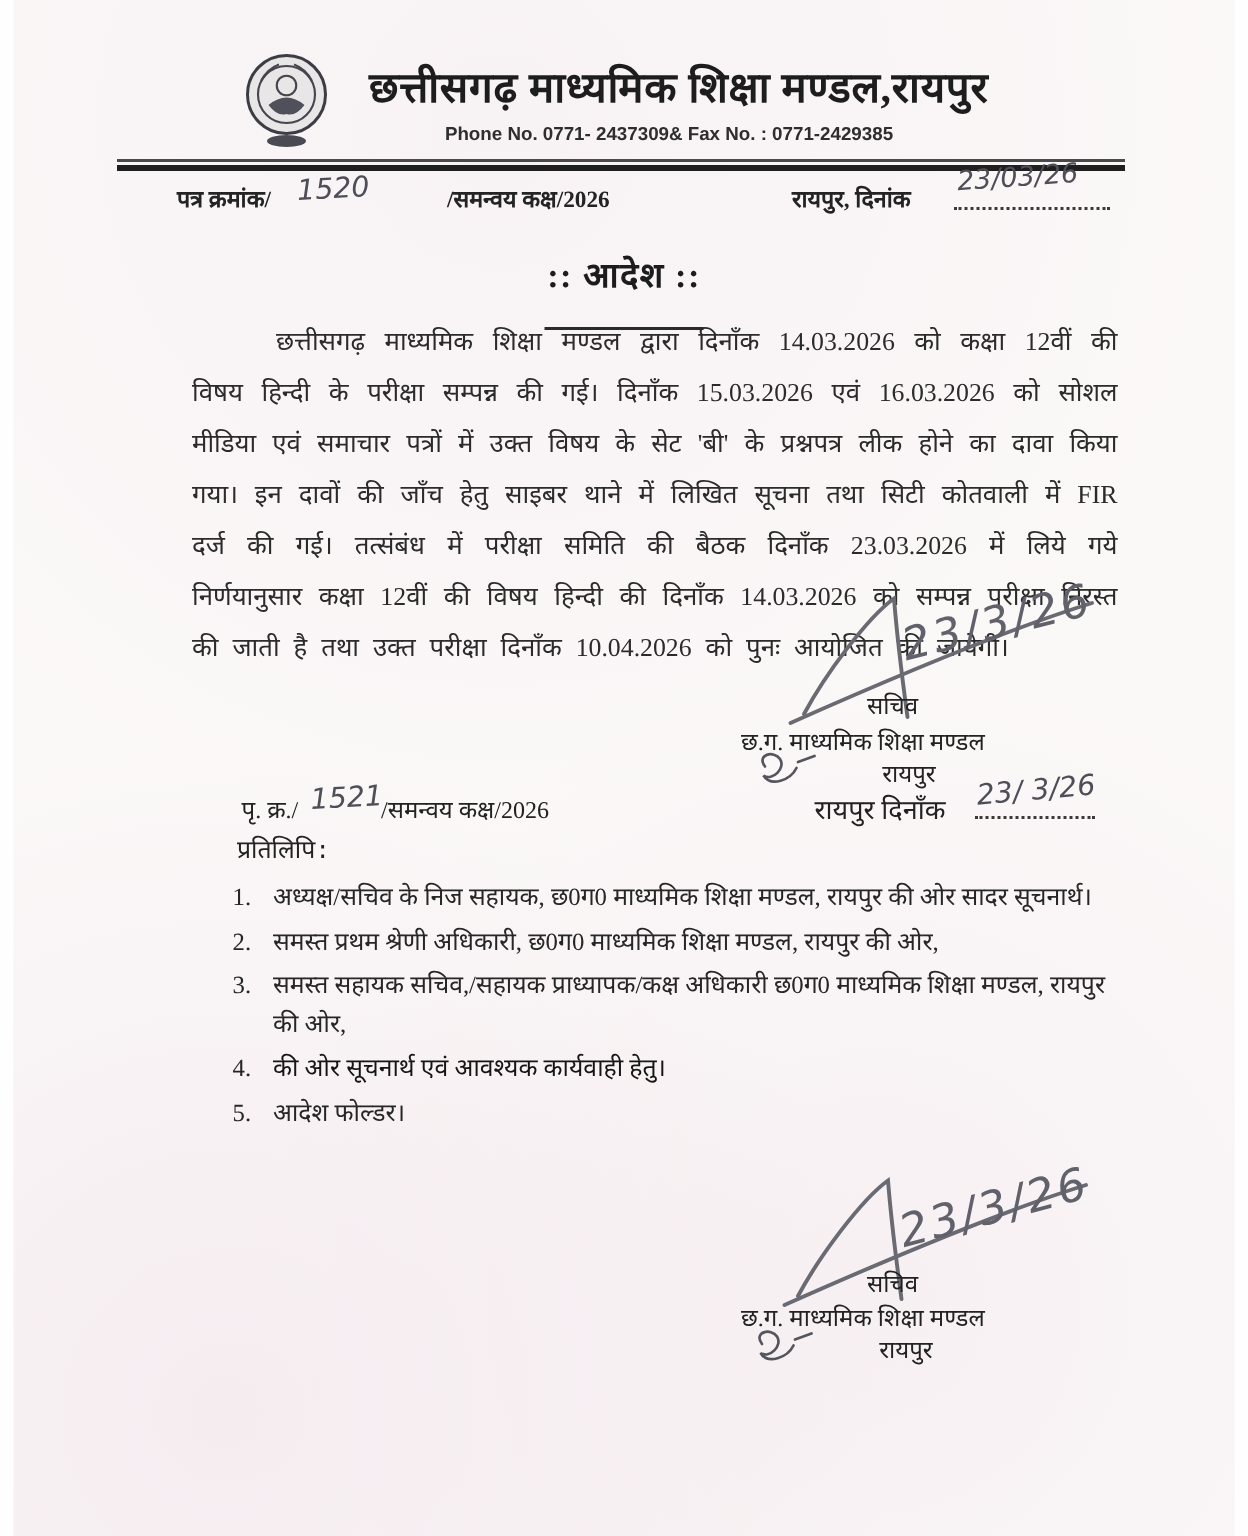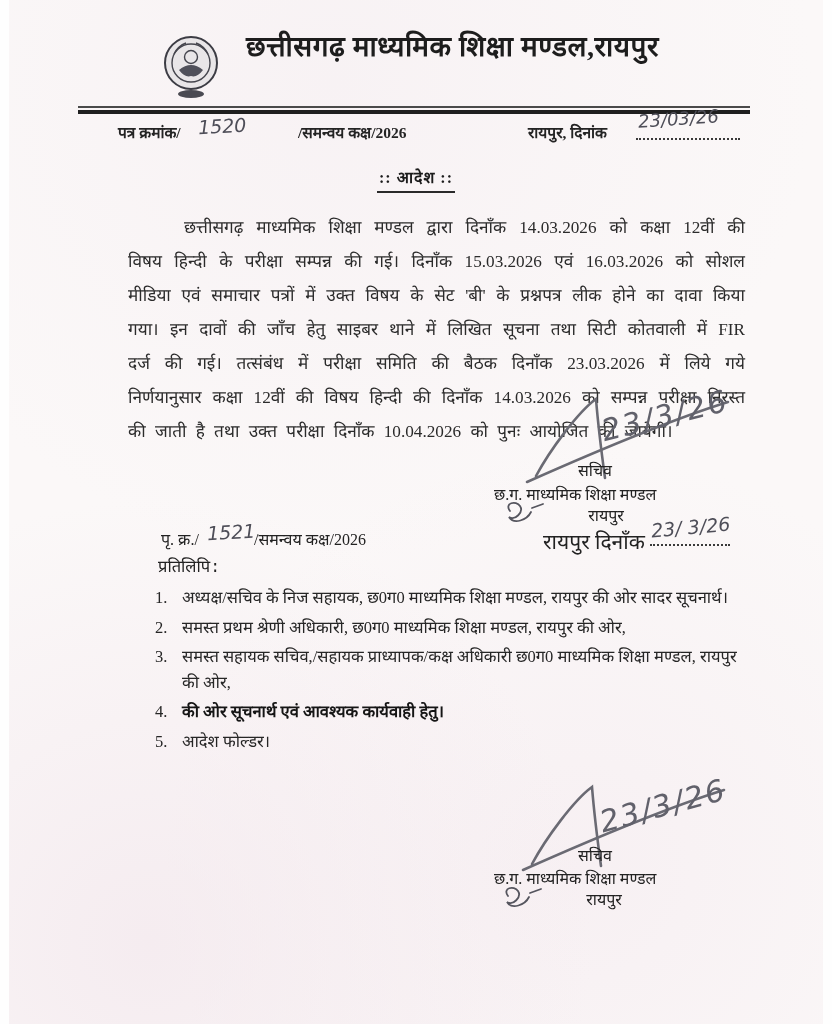--- a/index.html
+++ b/index.html
@@ -62,7 +62,7 @@
       <path d="M12,20 Q16,12 24,9 M46,20 Q42,12 34,9" class="seal-inner"></path>
     </svg>
   </div>
-  <div class="abs org-name" style="left:246px;top:26px;font-family:Liberation Serif, serif;">छत्तीसगढ़ माध्यमिक शिक्षा मण्डल,रायपुर</div>
+  <div class="abs org-name" style="left:246px;top:38px;font-family:Liberation Serif, serif;">छत्तीसगढ़ माध्यमिक शिक्षा मण्डल,रायपुर</div>
 
   <div class="abs rule-wrap">
     <div class="rule-thin"></div>

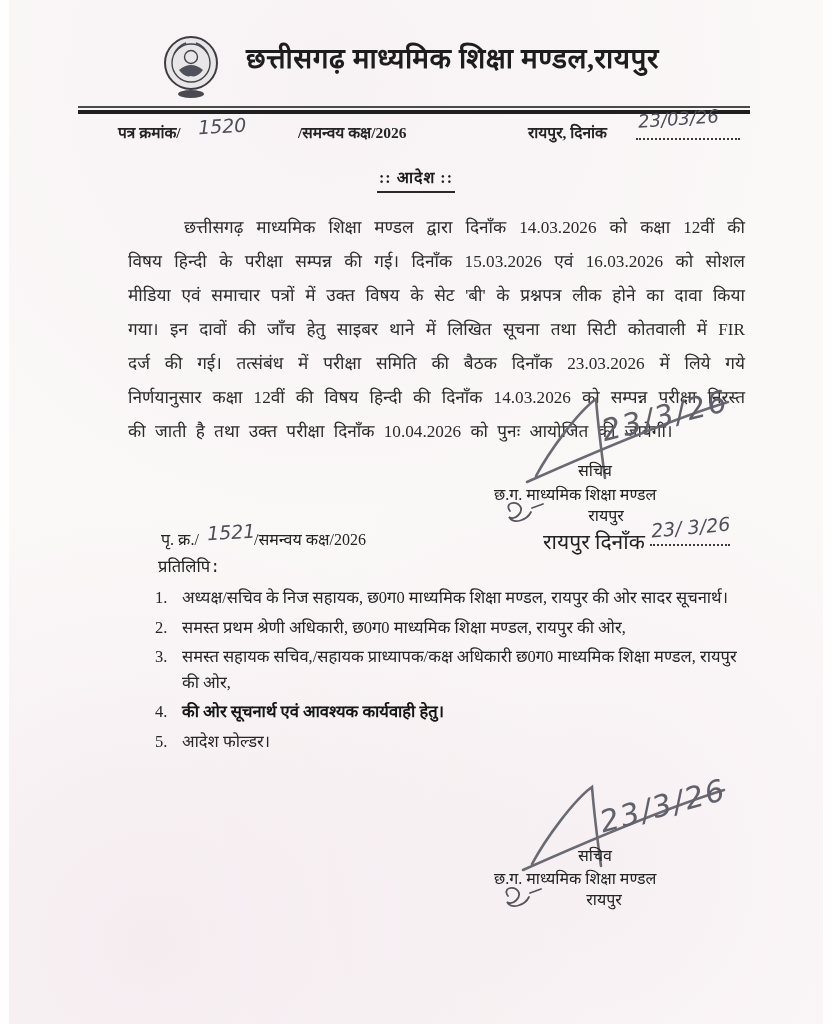--- a/index.html
+++ b/index.html
@@ -63,6 +63,7 @@
     </svg>
   </div>
   <div class="abs org-name" style="left:246px;top:38px;font-family:Liberation Serif, serif;">छत्तीसगढ़ माध्यमिक शिक्षा मण्डल,रायपुर</div>
+  <div class="abs phone-line" style="left:246px;top:82px;width:400px;text-align:center;">Phone No. 0771- 2437309&amp; Fax No. : 0771-2429385</div>
 
   <div class="abs rule-wrap">
     <div class="rule-thin"></div>

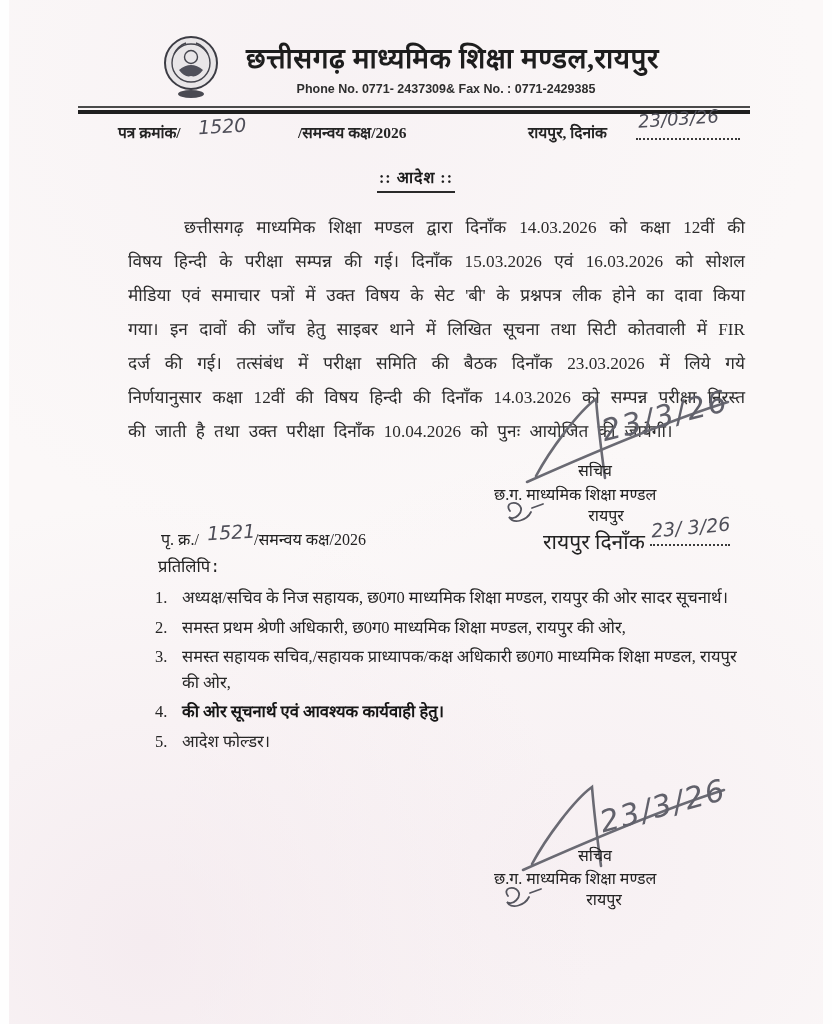--- a/index.html
+++ b/index.html
@@ -28,8 +28,8 @@
   .hw{font-family:"DejaVu Sans",sans-serif;font-style:italic;color:#4e4e58;white-space:nowrap;}
   .dotline{border-bottom:2px dotted #3a3a3a;}
   .order-title{left:0;top:166px;width:832px;text-align:center;}
-  .order-title span{display:inline-block;font-size:16px;font-weight:bold;color:#1c1c1c;
-    border-bottom:2px solid #2a2a2a;padding:0 2px 3px 2px;letter-spacing:1px;font-family:Liberation Serif, serif;}
+  .order-title span{display:inline-block;font-size:23px;font-weight:bold;color:#1c1c1c;
+    border-bottom:2px solid #2a2a2a;padding:0 2px 20px 2px;letter-spacing:1px;font-family:Liberation Serif, serif;}
   .body-par{left:128px;top:211px;width:617px;font-size:17.2px;line-height:34px;
     text-align:justify;text-indent:56px;word-spacing:5px;color:#2b2b2b;}
   .sig-line{font-size:16px;color:#222;white-space:nowrap;}

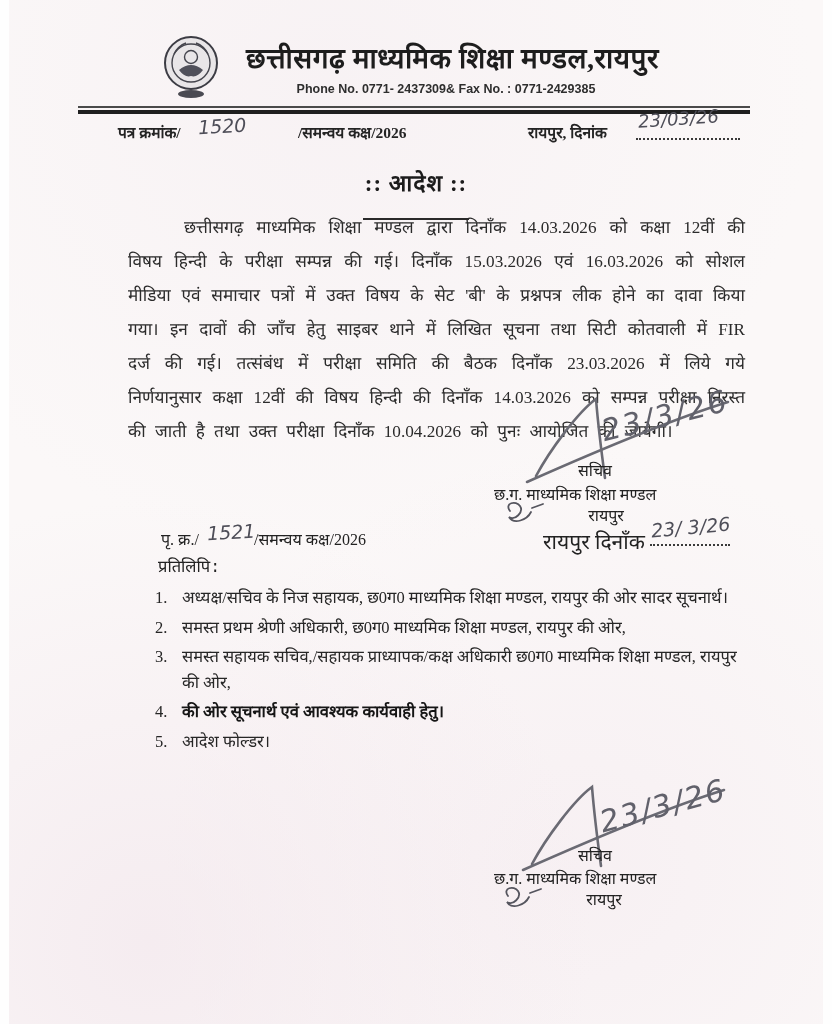--- a/index.html
+++ b/index.html
@@ -98,7 +98,7 @@
     </svg>
   </div>
   <div class="abs sig-line" style="left:556px;top:504px;width:100px;text-align:center;">रायपुर</div>
-  <div class="abs sig-line" style="left:543px;top:527px;font-size:21px;text-align:right;">रायपुर दिनाँक</div>
+  <div class="abs sig-line" style="left:543px;top:527px;font-size:18px;text-align:right;">रायपुर दिनाँक</div>
   <div class="abs dotline" style="left:650px;top:527px;width:80px;height:17px;"></div>
   <div class="abs hw" style="left:651px;top:516px;font-size:19px;transform:rotate(-5deg);">23/ 3/26</div>
 

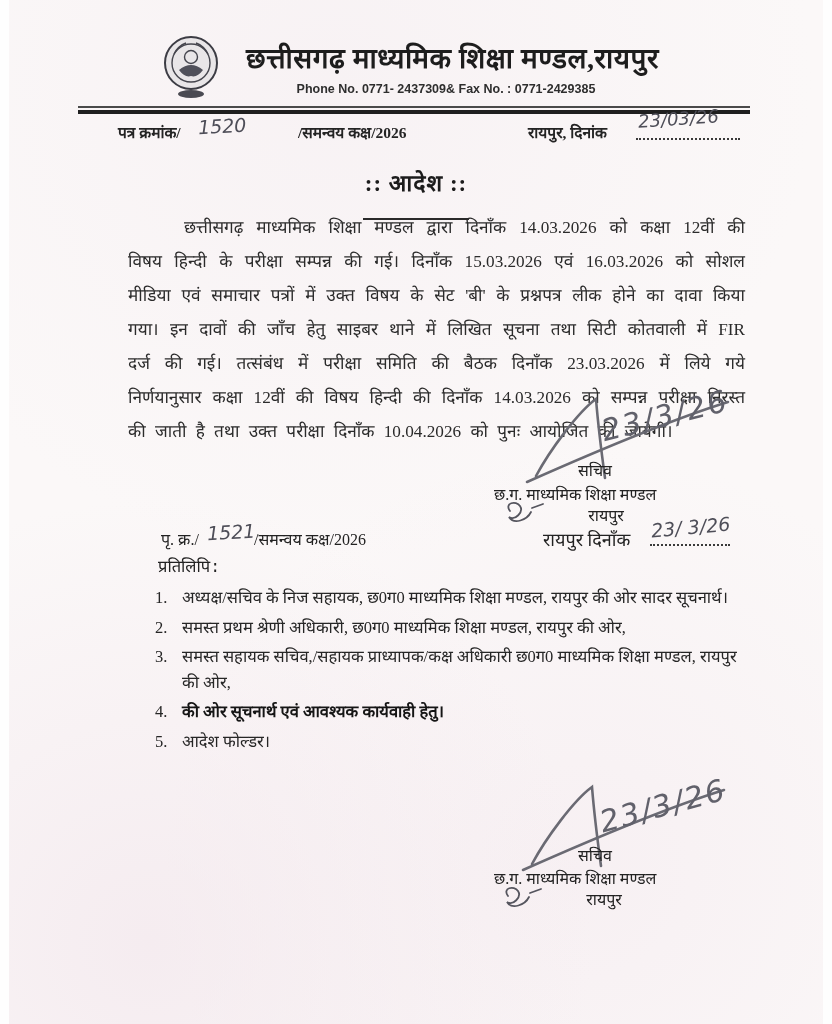--- a/index.html
+++ b/index.html
@@ -37,7 +37,7 @@
   .copy-item{display:flex;margin-bottom:4px;font-size:16.5px;line-height:25.5px;color:#262626;}
   .copy-num{width:27px;flex:0 0 27px;}
   .copy-text{flex:1;}
-  .copy-bold{font-weight:bold;color:#151515;}
+  .copy-bold{font-weight:normal;color:#151515;}
   .scribble{stroke:#6a6a73;fill:none;stroke-width:2.6;stroke-linecap:round;}
   .mono-scribble{stroke:#55555e;fill:none;stroke-width:1.8;stroke-linecap:round;}
   .hw-big{font-size:30px;letter-spacing:2px;color:#61616b;}

